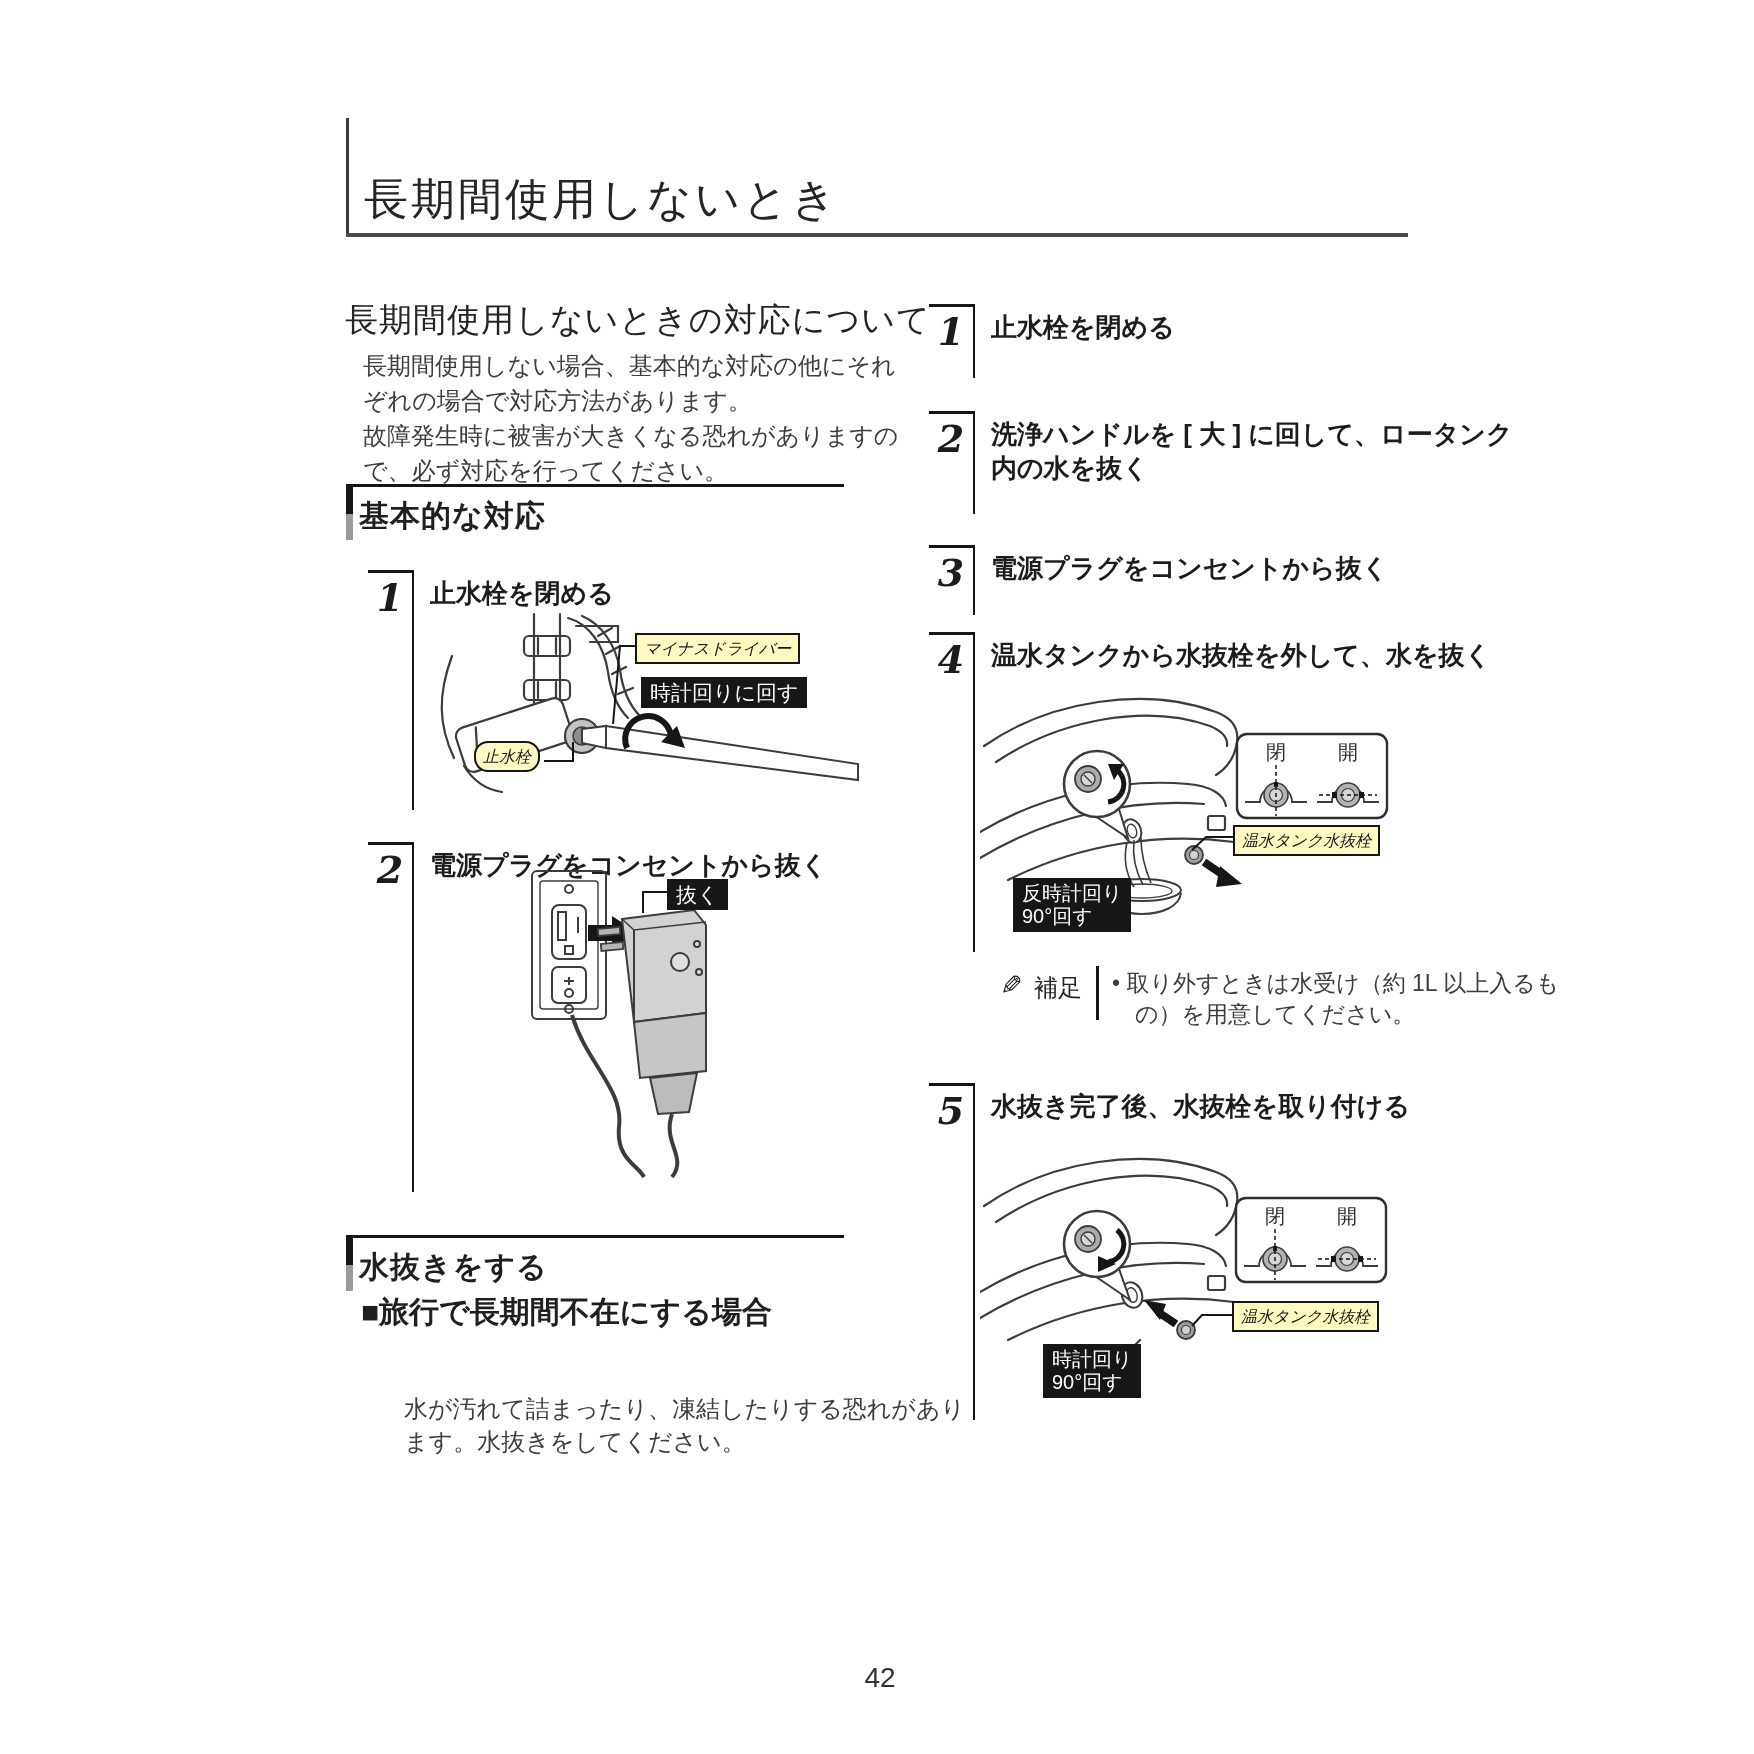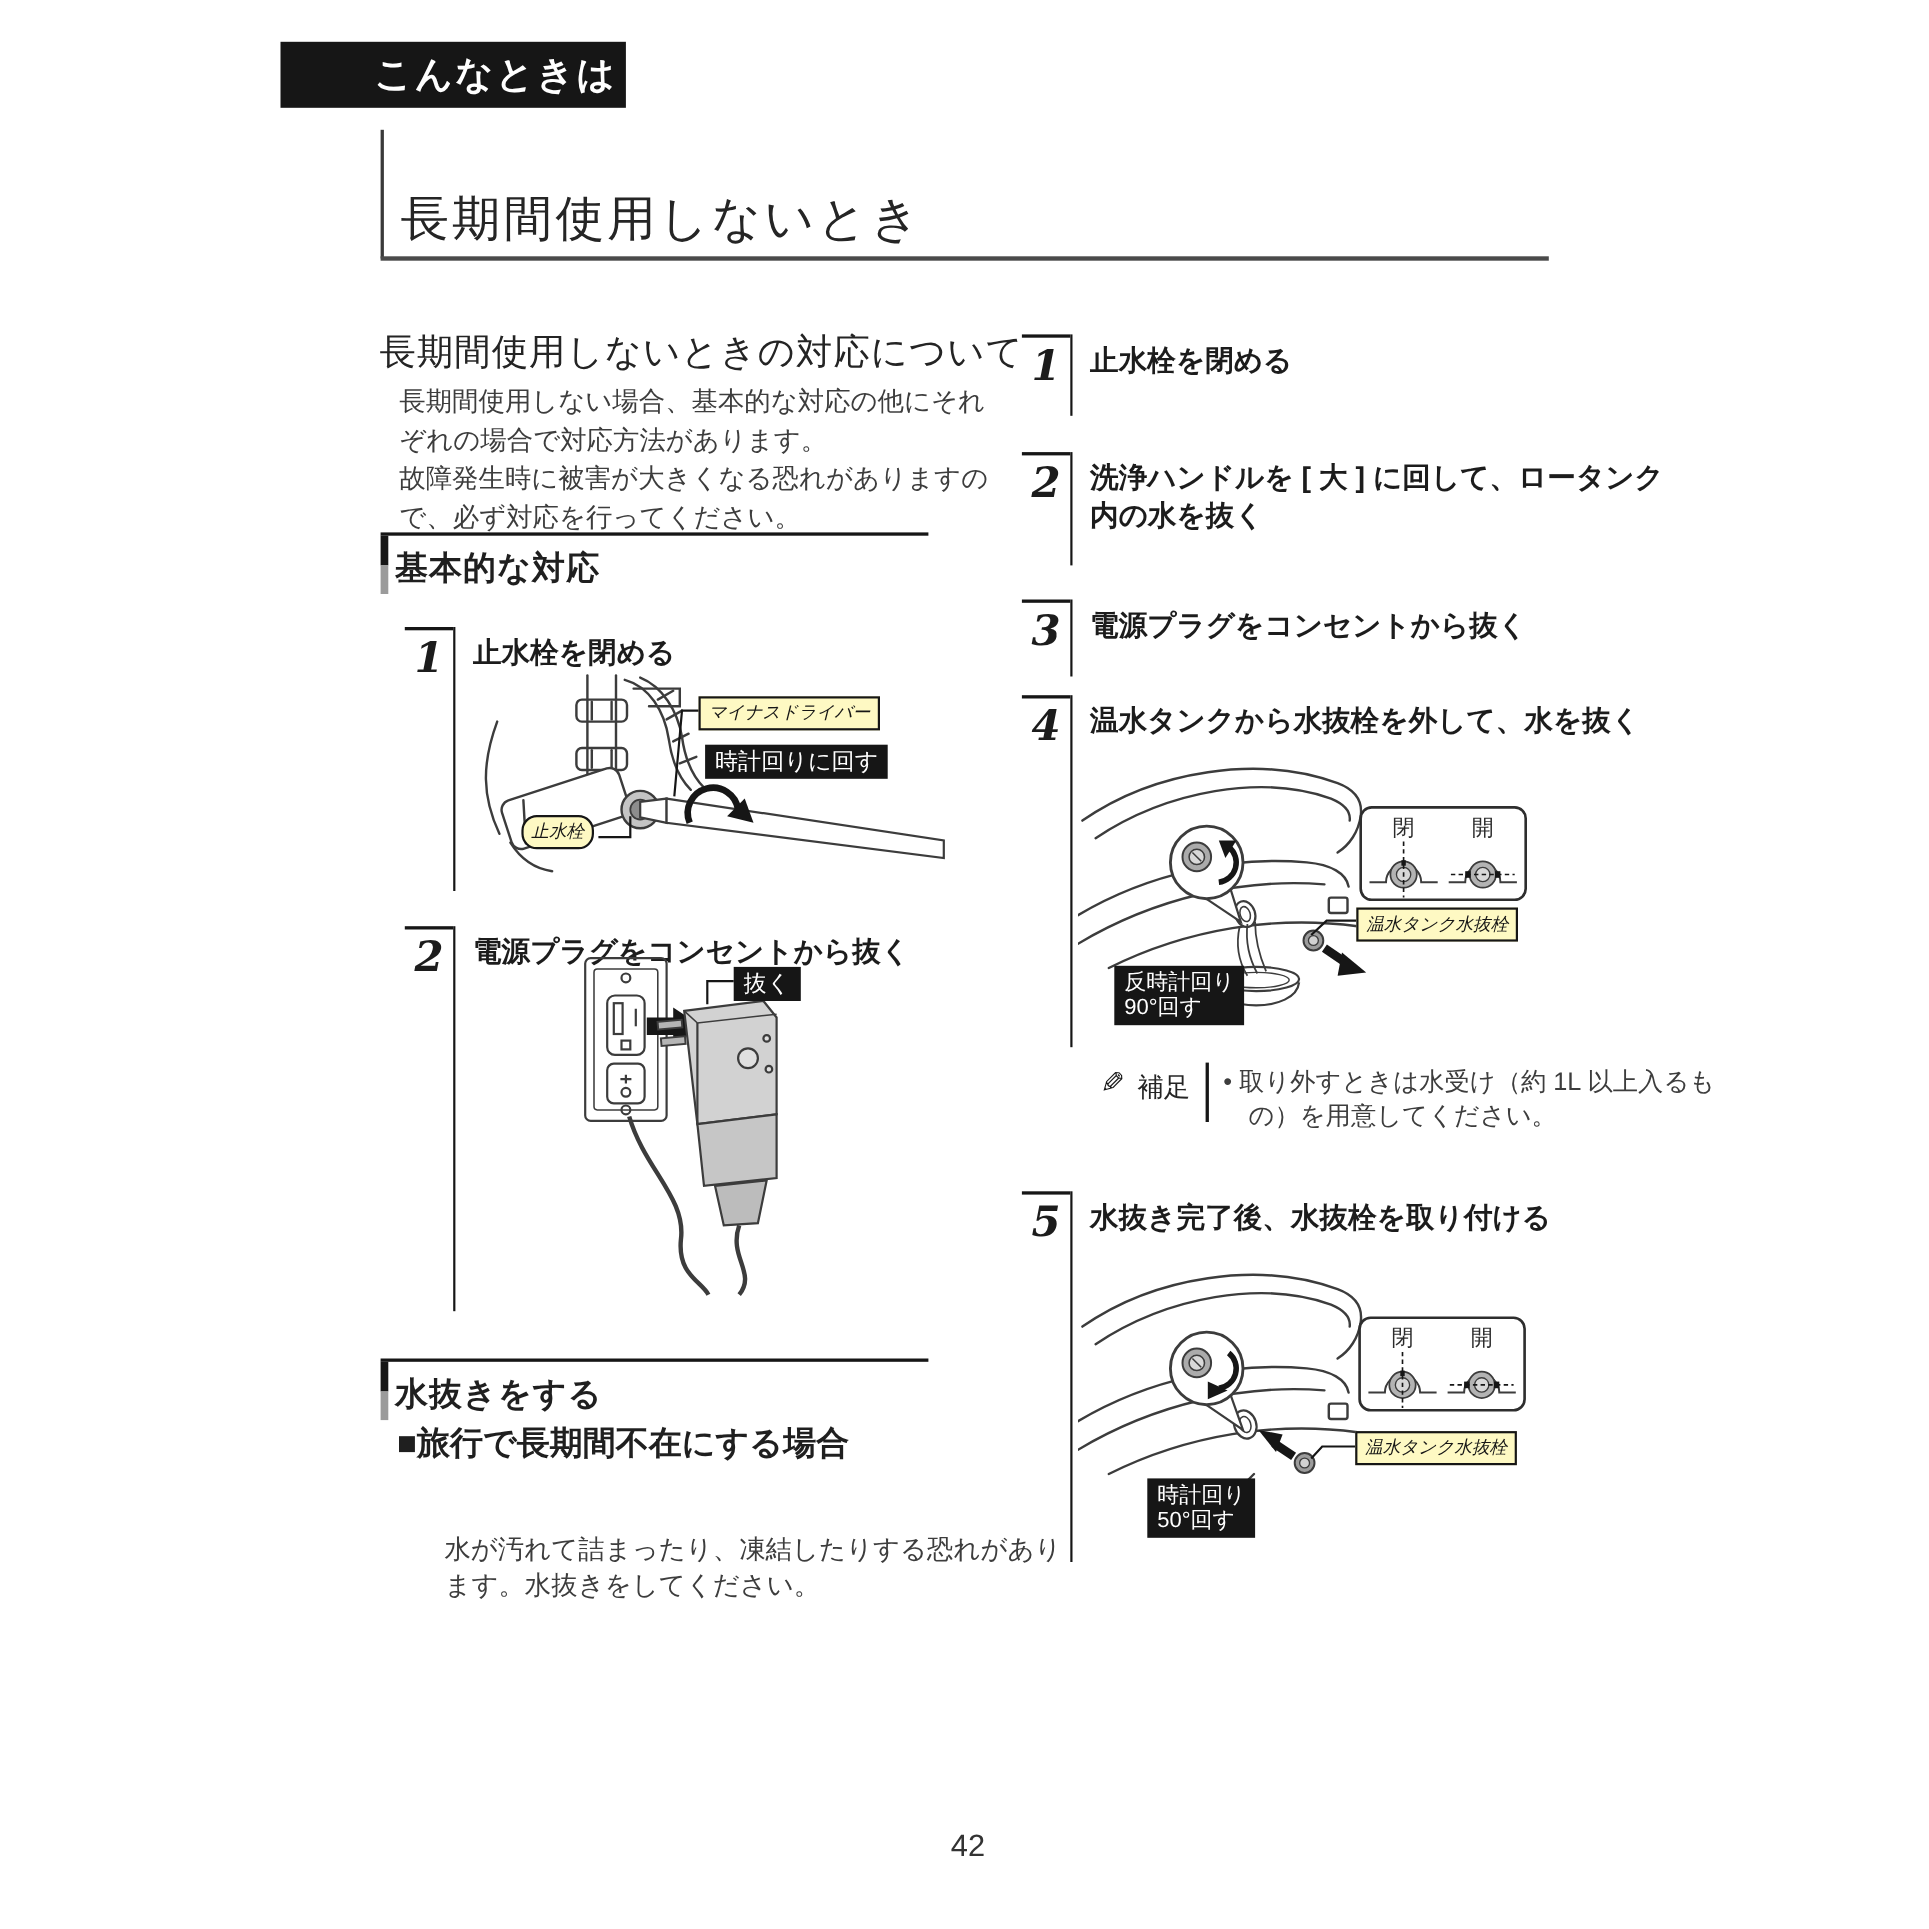--- a/index.html
+++ b/index.html
@@ -59,9 +59,6 @@
 
 <div id="page">
 
-  <div class="badge">
-    <span>こんなときは</span>
-  </div>
 
   <div class="title-vbar"></div>
   <div class="page-title">長期間使用しないとき</div>

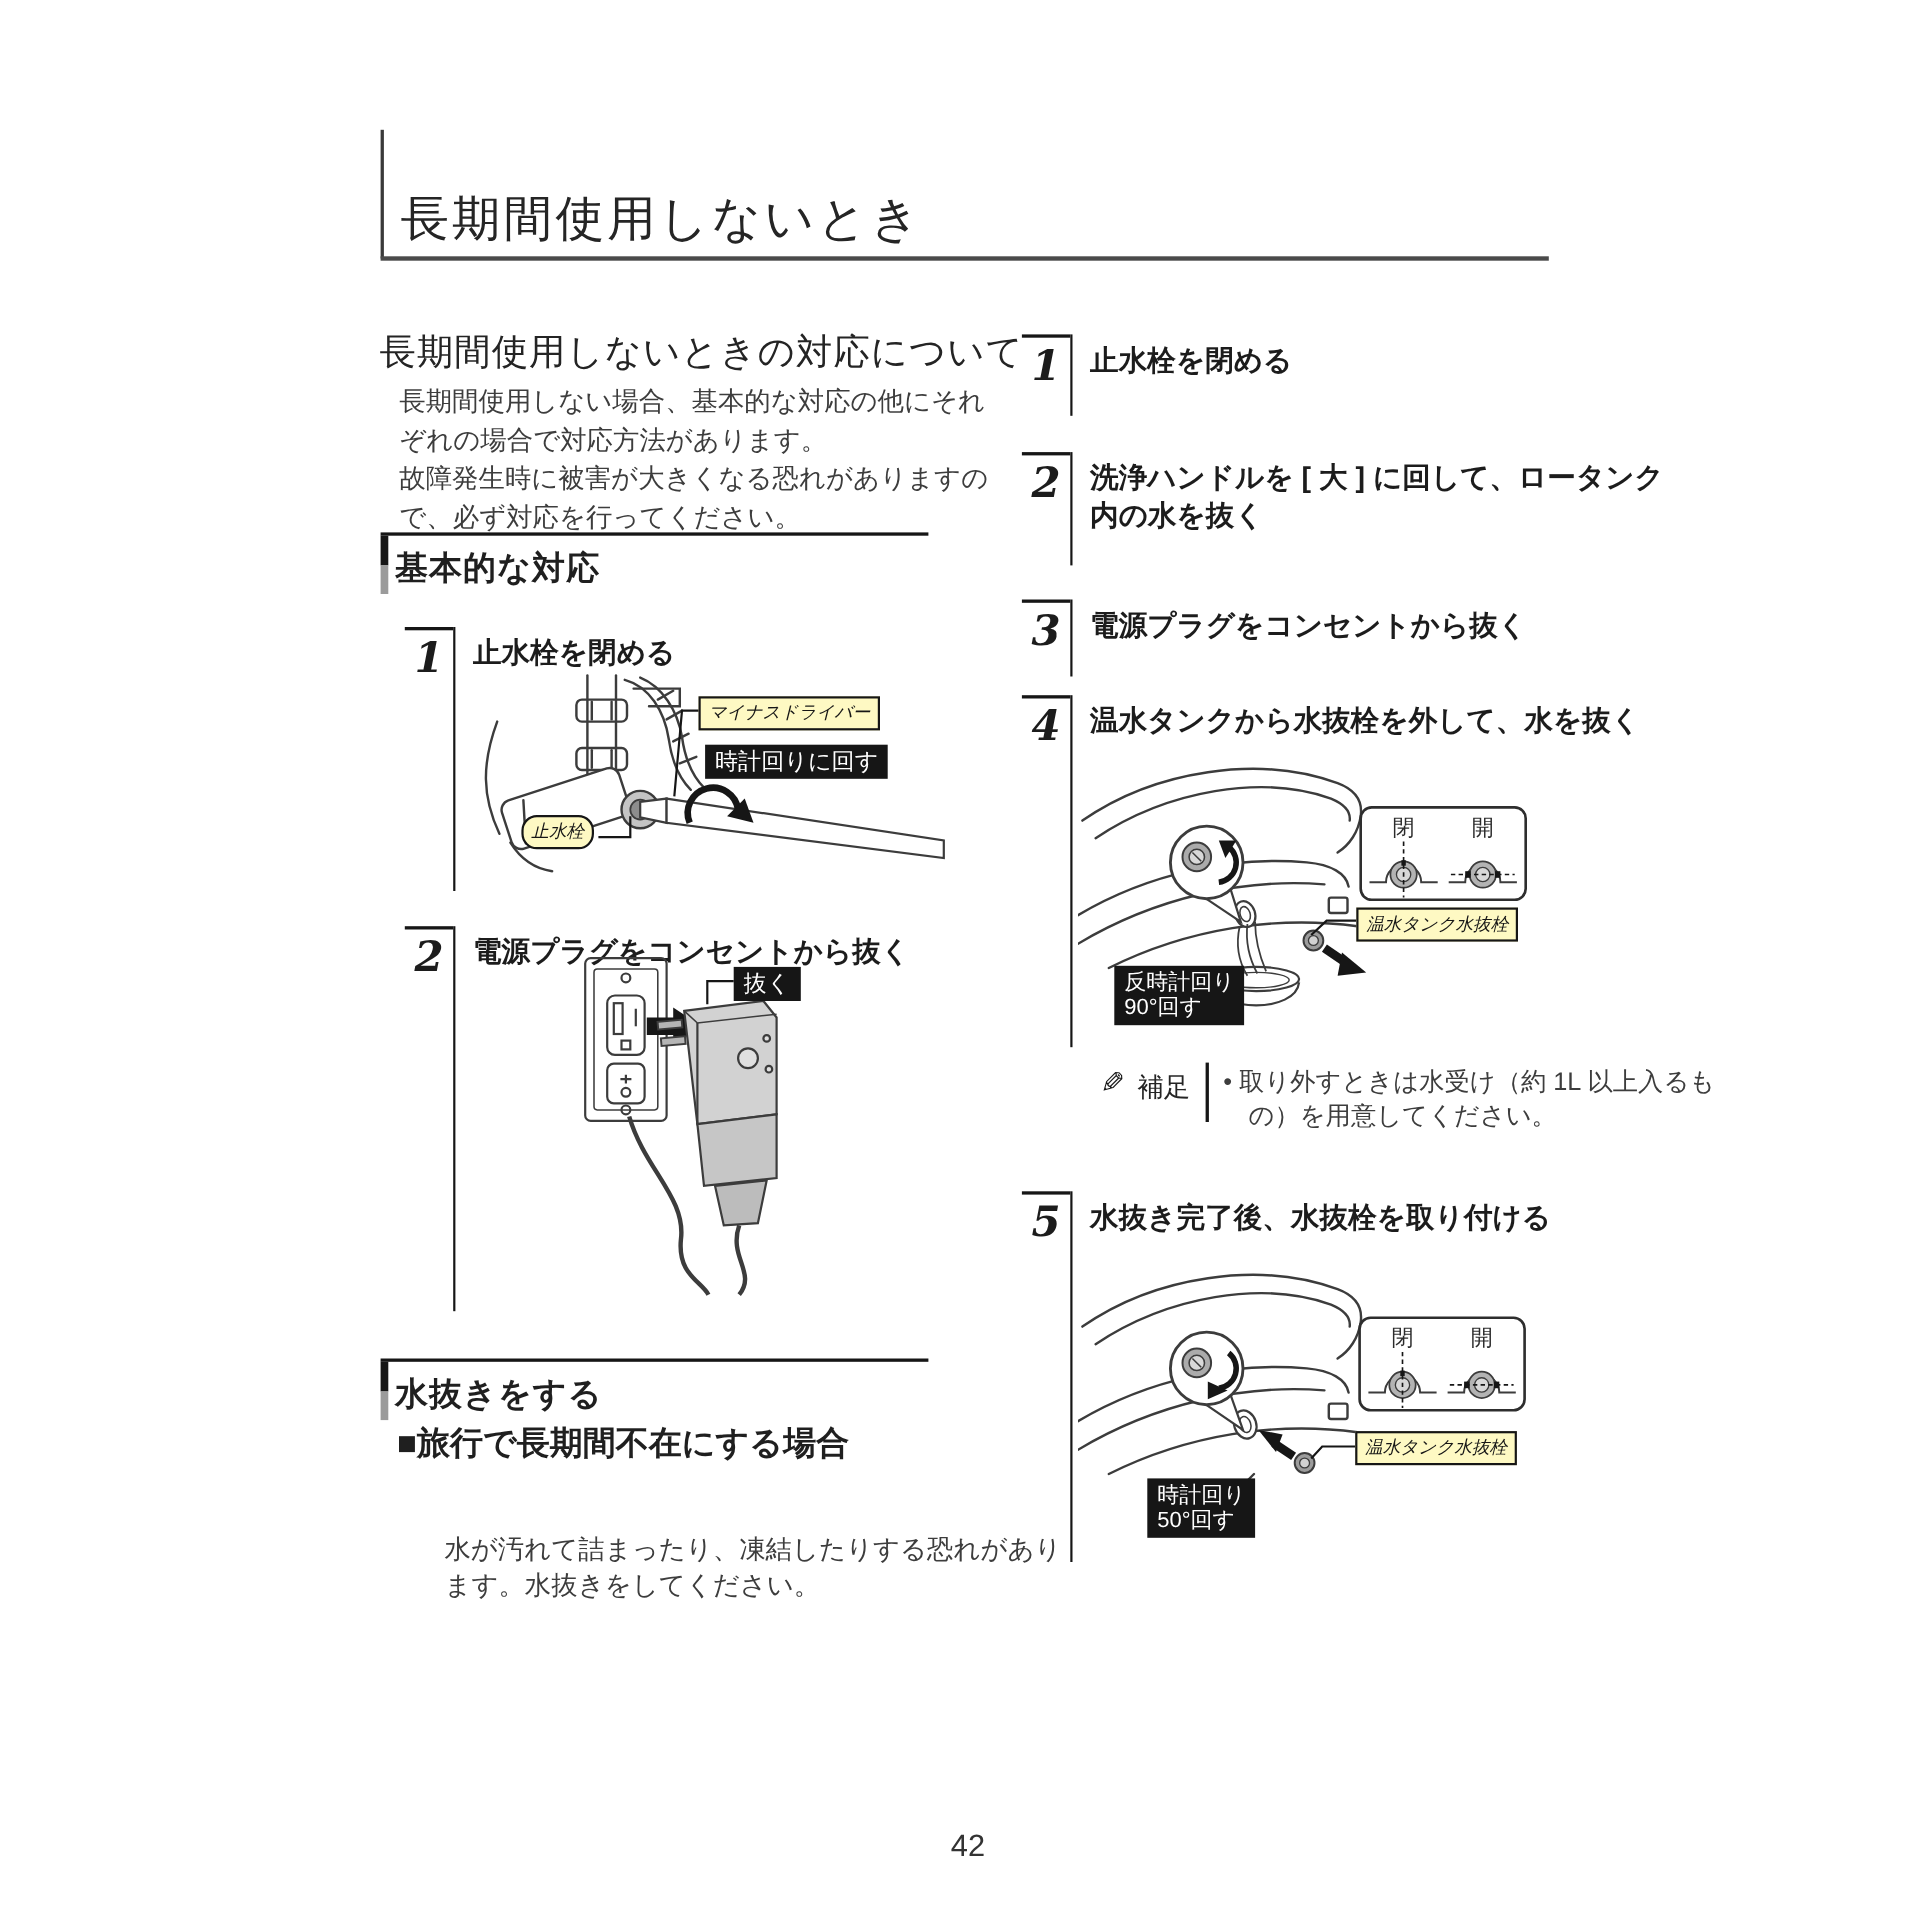--- a/index.html
+++ b/index.html
@@ -329,7 +329,7 @@
     </div>
     <div class="callout" style="left:252px; top:161px;">温水タンク水抜栓</div>
     <div class="callout-dark two" style="left:63px; top:204px;">時計回り
-50°回す</div>
+90°回す</div>
   </div>
 
   <div class="page-num">42</div>

